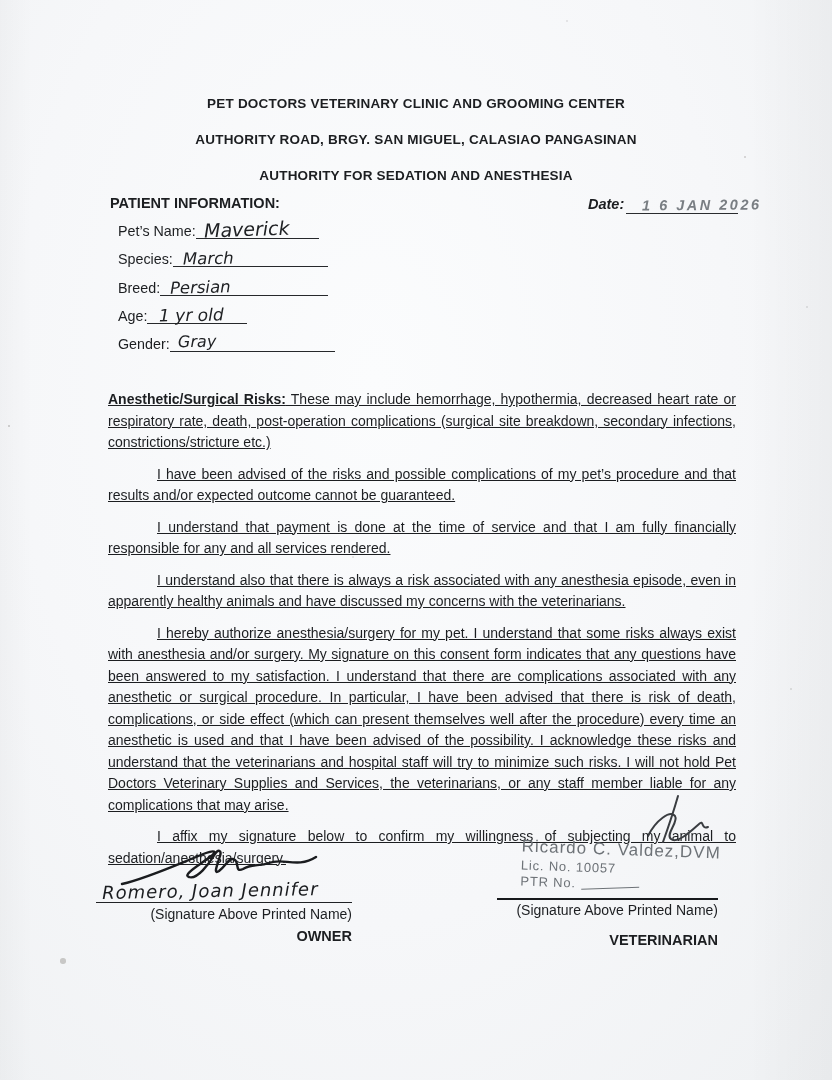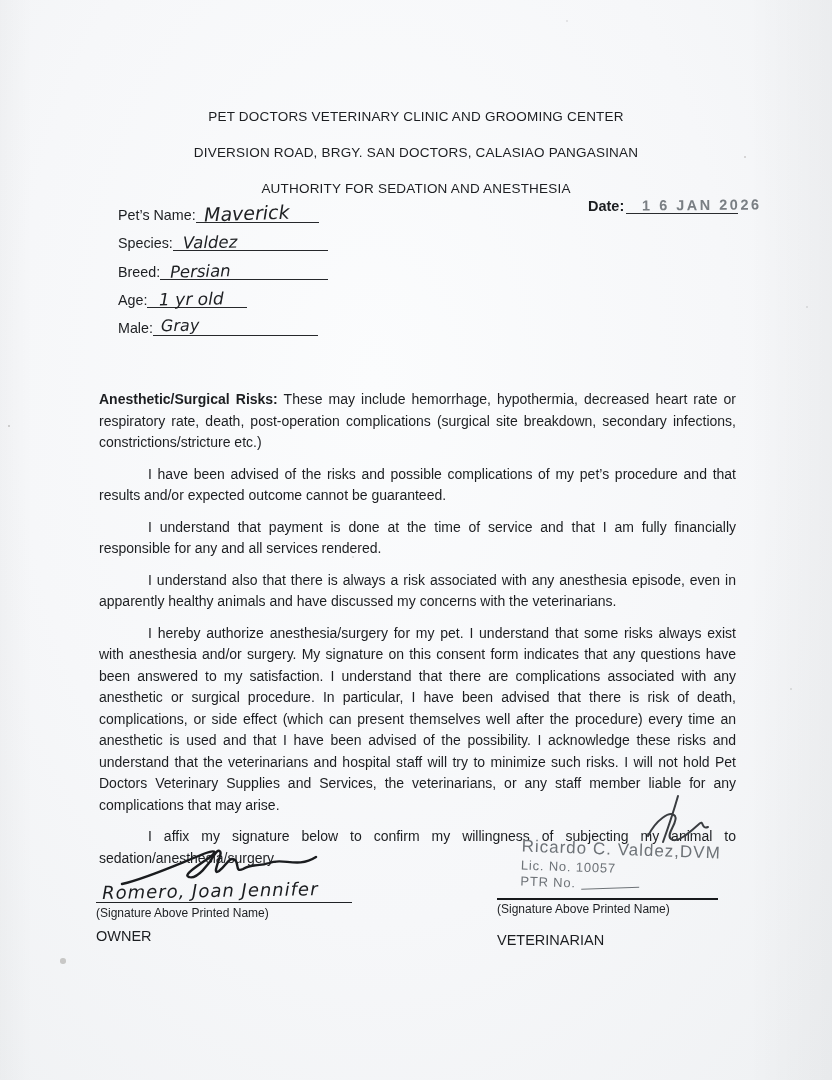--- a/index.html
+++ b/index.html
@@ -24,7 +24,7 @@
   }
   
   .header { position:absolute; top:96px; left:0; width:100%; text-align:center; }
-  .h-line { font-size:13.5px; font-weight:400; letter-spacing:.2px; margin-bottom:21px;margin-top:13px; }
+  .h-line { font-size:13.5px; font-weight:700; letter-spacing:.2px; margin-bottom:21px; }
   
   .date-block { position:absolute; top:196px; left:588px; font-size:14.5px; font-weight:700; display:flex; align-items:flex-end; }
   .date-line { display:inline-block; width:112px; border-bottom:1.6px solid #2a2c2f; position:relative; height:17px; margin-left:2px; }

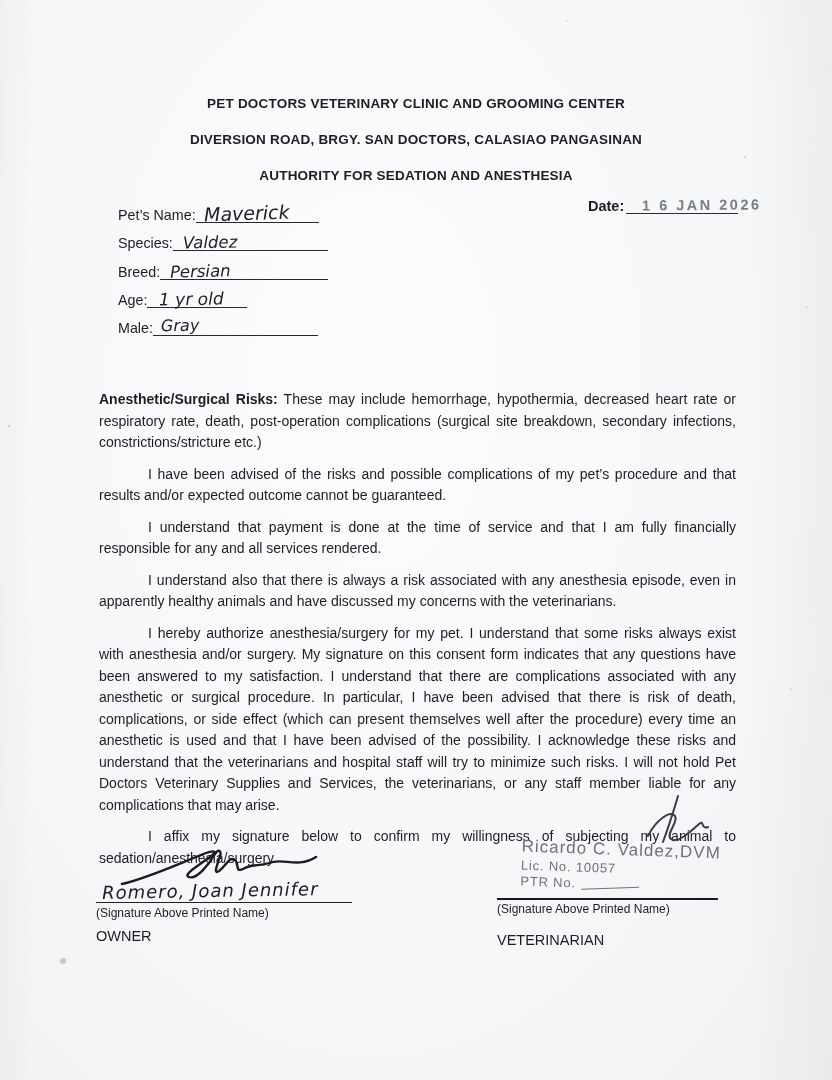--- a/index.html
+++ b/index.html
@@ -79,7 +79,7 @@
 
   <div class="header">
     <div class="h-line">PET DOCTORS VETERINARY CLINIC AND GROOMING CENTER</div>
-    <div class="h-line">DIVERSION ROAD, BRGY. SAN DOCTORS, CALASIAO PANGASINAN</div>
+    <div class="h-line">AUTHORITY ROAD, BRGY. SAN MIGUEL, CALASIAO PANGASINAN</div>
     <div class="h-line">AUTHORITY FOR SEDATION AND ANESTHESIA</div>
   </div>
 

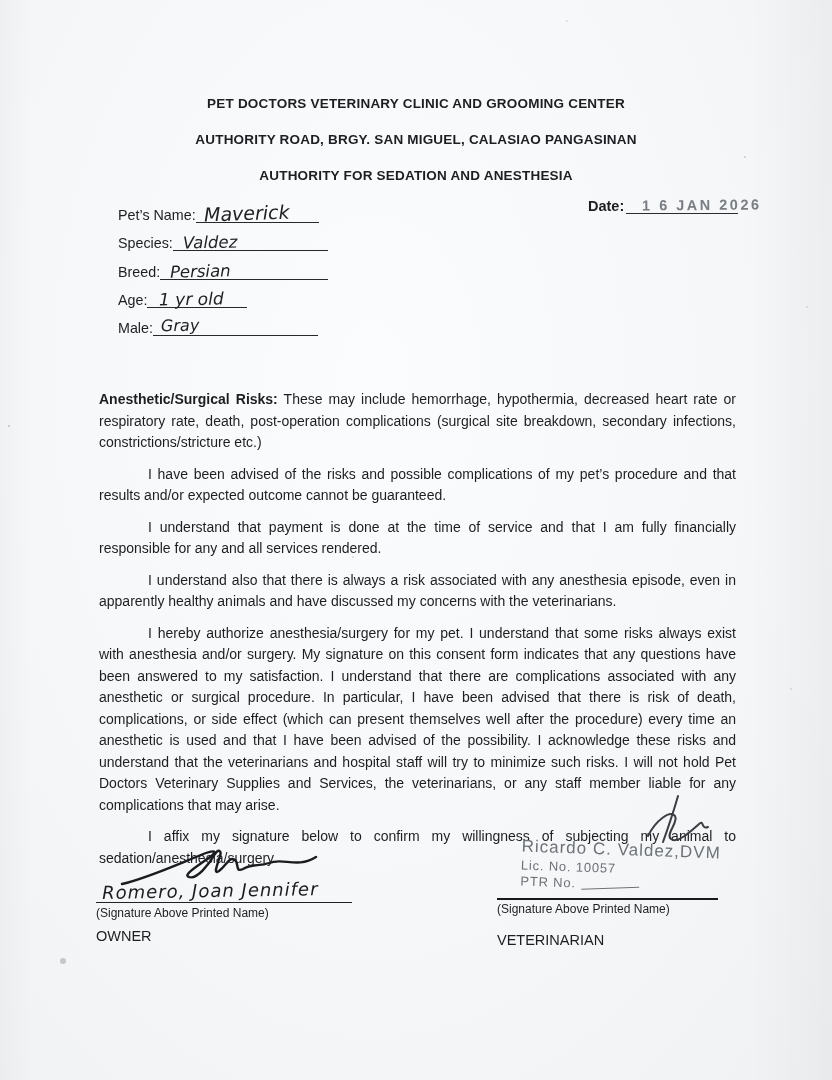--- a/index.html
+++ b/index.html
@@ -91,6 +91,7 @@
   </div>
 
   <div class="patient">
+    <div class="section-title">PATIENT INFORMATION:</div>
 
     <div class="field-row">
       <span class="field-label">Pet’s Name:</span>

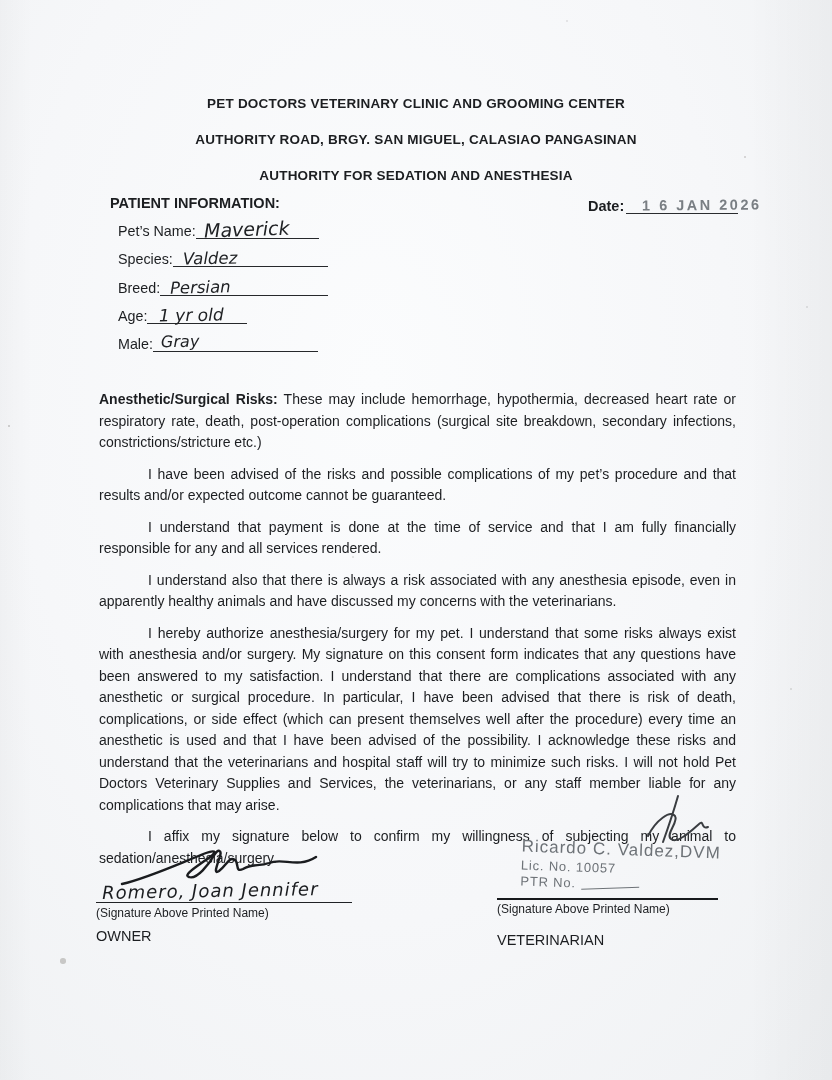--- a/index.html
+++ b/index.html
@@ -26,7 +26,7 @@
   .header { position:absolute; top:96px; left:0; width:100%; text-align:center; }
   .h-line { font-size:13.5px; font-weight:700; letter-spacing:.2px; margin-bottom:21px; }
   
-  .date-block { position:absolute; top:196px; left:588px; font-size:14.5px; font-weight:700; display:flex; align-items:flex-end; }
+  .date-block { position:absolute; top:196px; left:588px; font-size:14.5px; font-weight:700; display:flex; align-items:flex-start;font-style:italic; }
   .date-line { display:inline-block; width:112px; border-bottom:1.6px solid #2a2c2f; position:relative; height:17px; margin-left:2px; }
   .date-stamp { position:absolute; left:16px; bottom:0px; font-weight:700; font-size:14.5px; letter-spacing:2.5px; color:#797e83; white-space:nowrap; transform:rotate(-.5deg); }
   

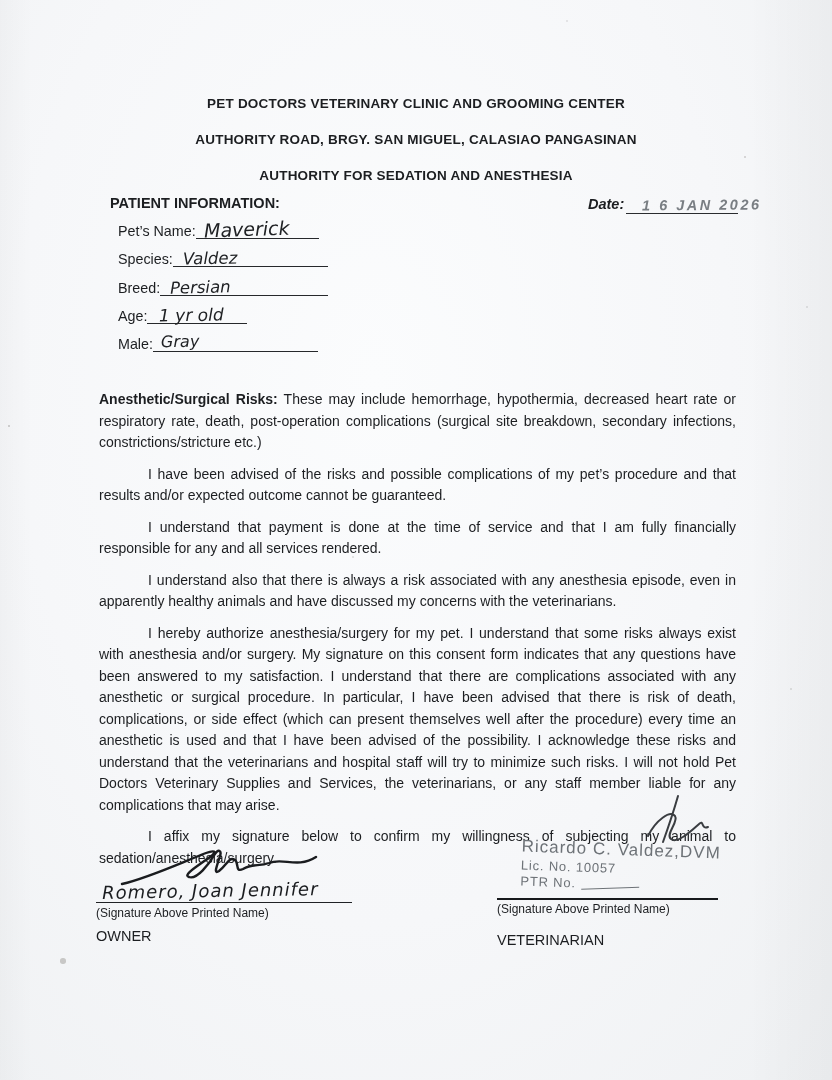--- a/index.html
+++ b/index.html
@@ -102,7 +102,7 @@
     <div class="field-row">
       <span class="field-label">Species:</span>
       <span class="field-line w1">
-        <span class="hw hw1">Valdez</span>
+        <span class="hw hw1">March</span>
       </span>
     </div>
     <div class="field-row">

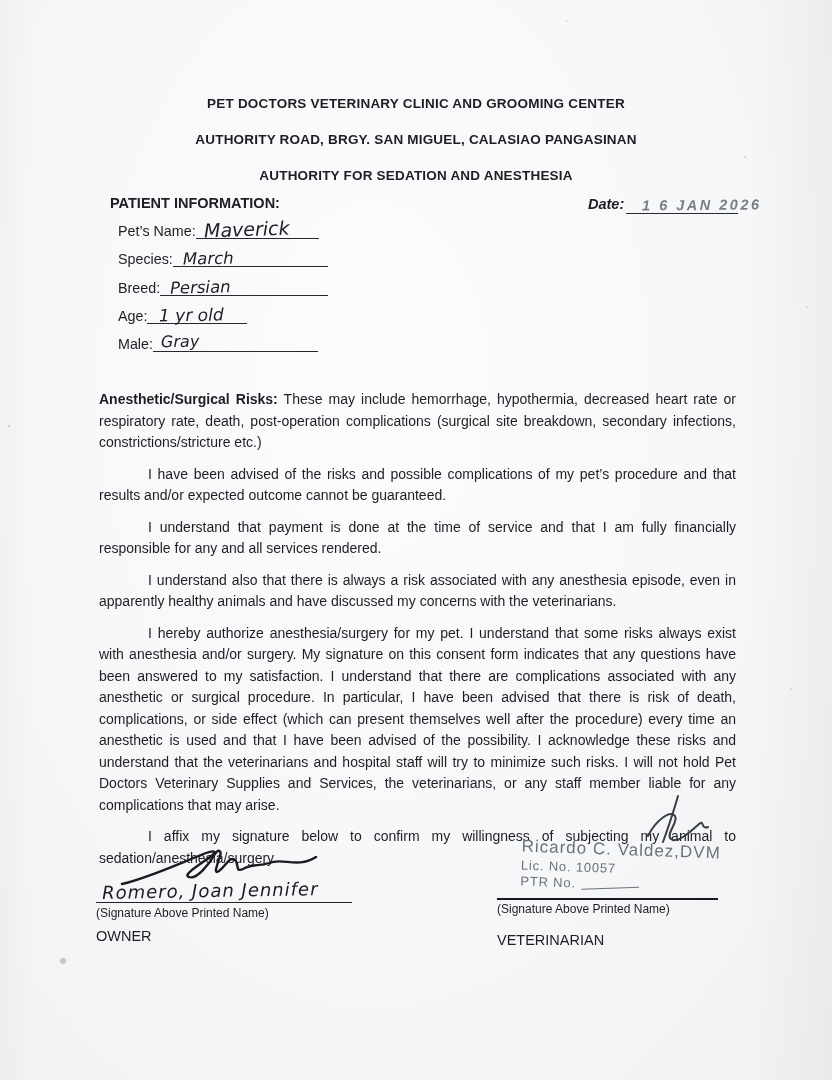--- a/index.html
+++ b/index.html
@@ -118,7 +118,7 @@
       </span>
     </div>
     <div class="field-row">
-      <span class="field-label">Male:</span>
+      <span class="field-label">Gender:</span>
       <span class="field-line w6">
         <span class="hw hw6">Gray</span>
       </span>

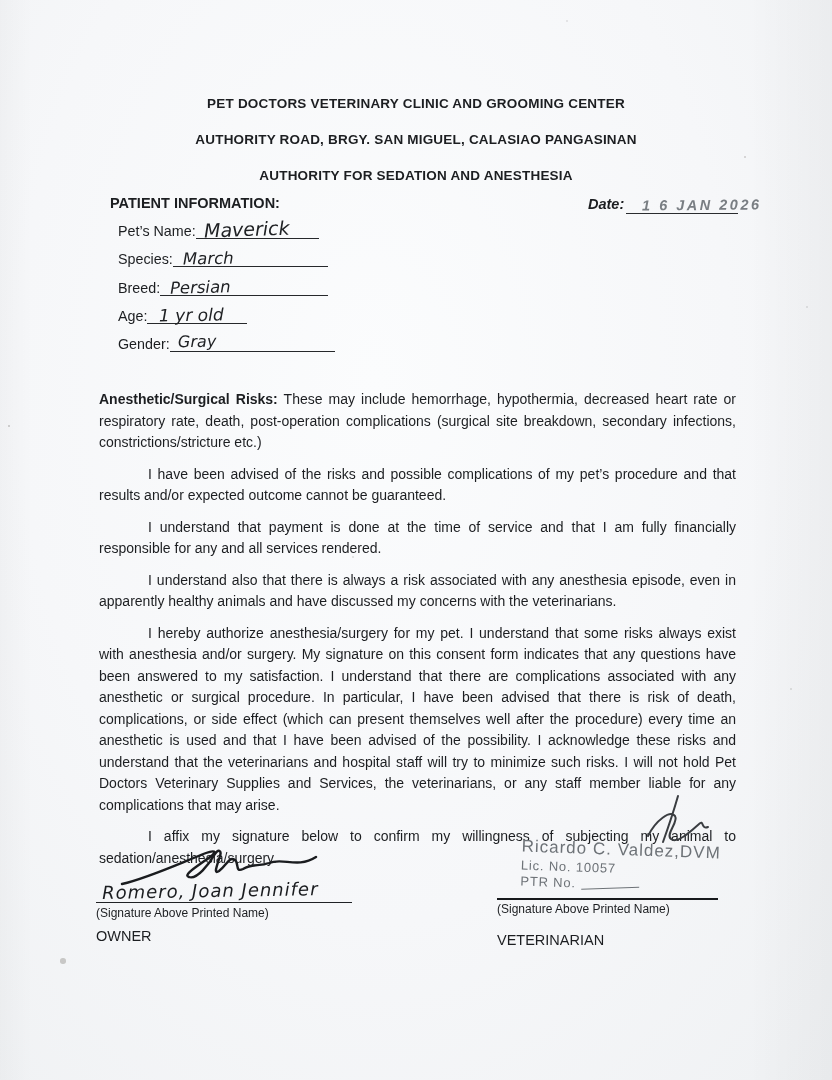--- a/index.html
+++ b/index.html
@@ -47,7 +47,7 @@
   .hw6{font-size:16px; left:8px; bottom:0px; transform:rotate(-1deg);}
   
   .body-text { position:absolute; top:389px; left:99px; width:637px; font-size:14px; line-height:21.5px; text-align:justify; }
-  .body-text p { margin:0 0 10px 0; }
+  .body-text p { margin:0 0 10px 9px;text-decoration:underline; }
   .body-text p.indent { text-indent:49px; }
   .risks-label { font-weight:700; }
   

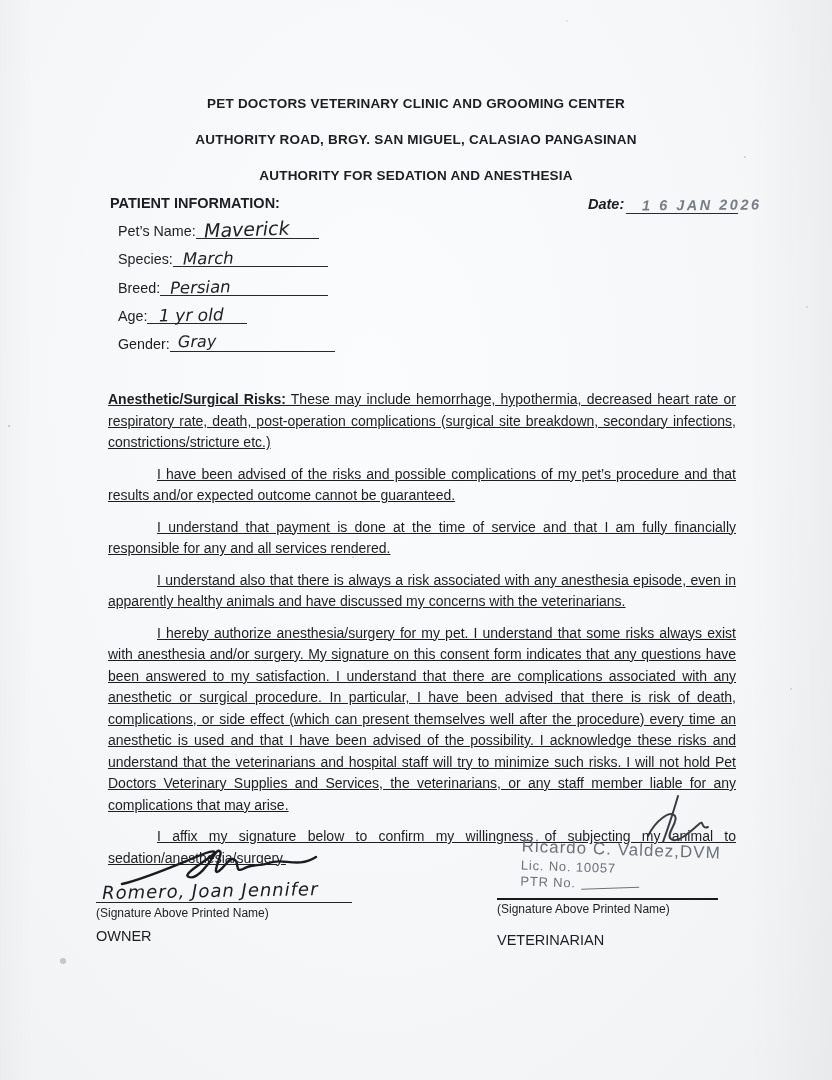--- a/index.html
+++ b/index.html
@@ -55,7 +55,7 @@
   .owner-scribble { position:absolute; left:20px; top:0; }
   .owner-name { position:absolute; left:6px; top:38px; font-family:"DejaVu Sans", sans-serif; font-style:italic; font-size:18px; letter-spacing:1px; white-space:nowrap; transform:rotate(-1deg); color:#1b1d20; }
   .owner-line { position:absolute; left:0; top:60px; width:256px; border-top:1.7px solid #202225; }
-  .sig-caption { position:absolute; left:0; width:256px; text-align:left; font-size:12px; }
+  .sig-caption { position:absolute; left:0; width:256px; text-align:right; font-size:14px; }
   .sig-role { position:absolute; left:0; width:256px; text-align:left; font-size:14.5px; font-weight:400; }
   .owner-block .sig-caption { top:64px; }
   .owner-block .sig-role { top:86px; }

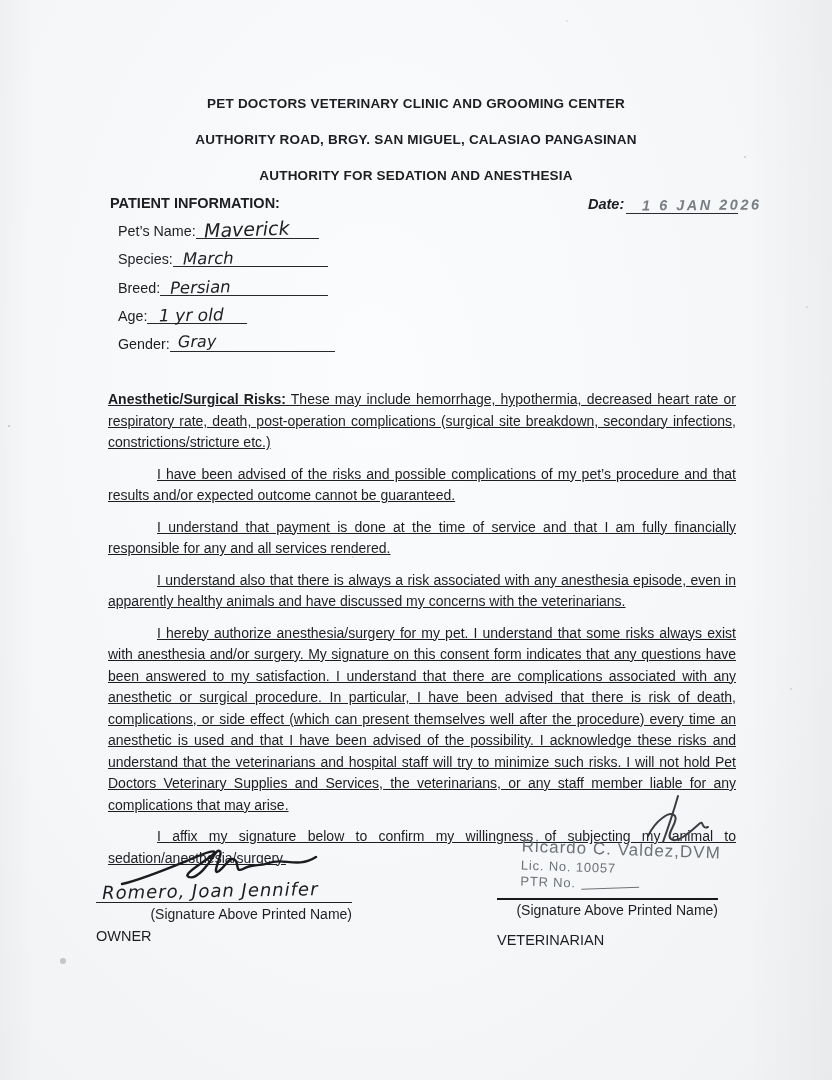--- a/index.html
+++ b/index.html
@@ -56,7 +56,7 @@
   .owner-name { position:absolute; left:6px; top:38px; font-family:"DejaVu Sans", sans-serif; font-style:italic; font-size:18px; letter-spacing:1px; white-space:nowrap; transform:rotate(-1deg); color:#1b1d20; }
   .owner-line { position:absolute; left:0; top:60px; width:256px; border-top:1.7px solid #202225; }
   .sig-caption { position:absolute; left:0; width:256px; text-align:right; font-size:14px; }
-  .sig-role { position:absolute; left:0; width:256px; text-align:left; font-size:14.5px; font-weight:400; }
+  .sig-role { position:absolute; left:0; width:256px; text-align:right; font-size:14.5px; font-weight:700; }
   .owner-block .sig-caption { top:64px; }
   .owner-block .sig-role { top:86px; }
   

